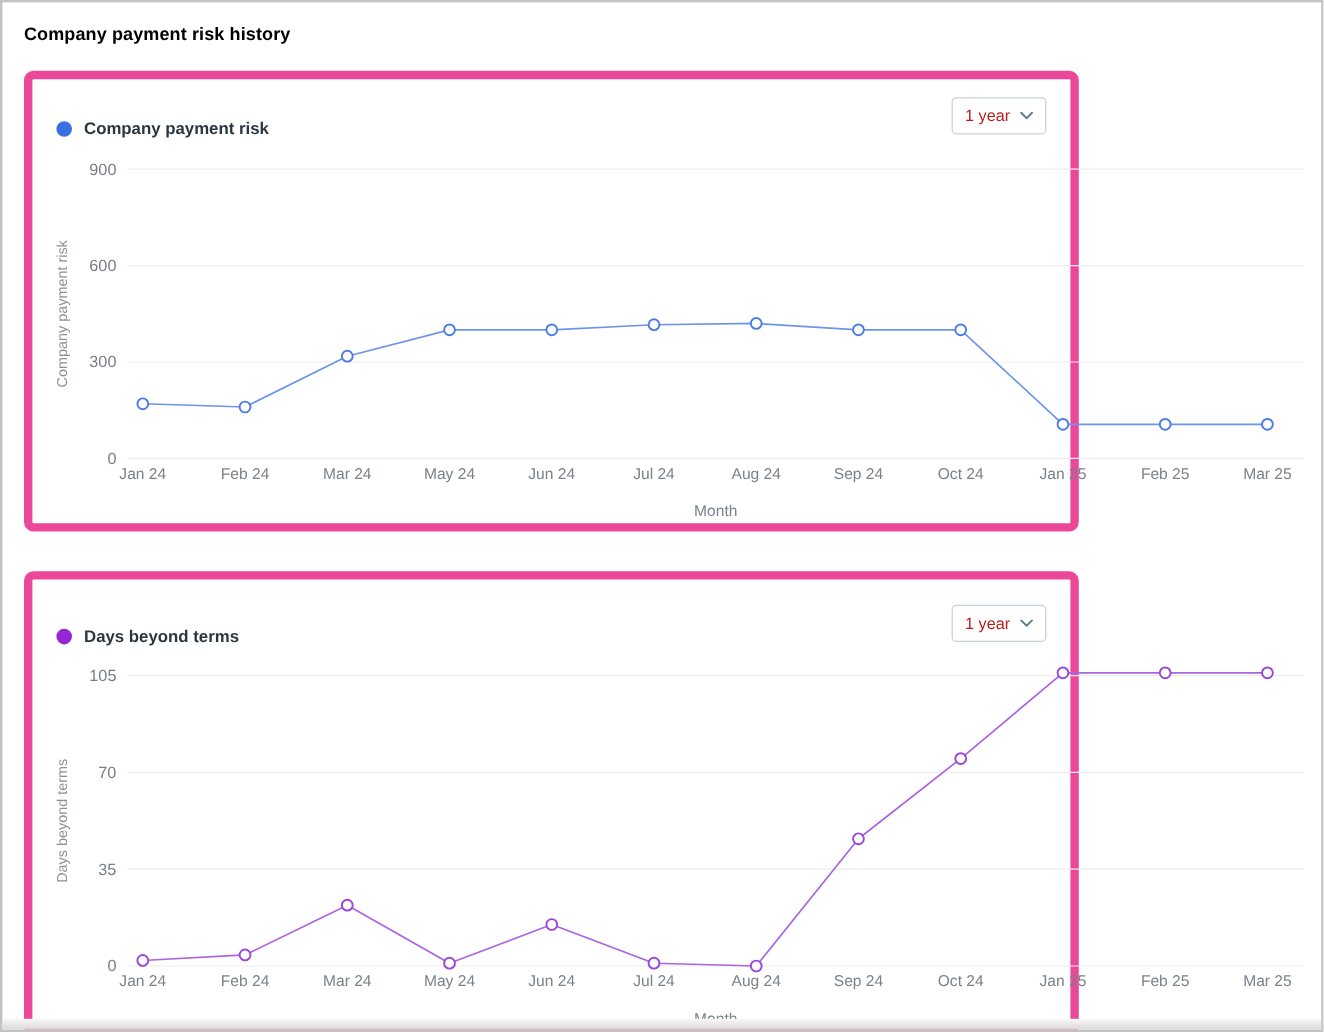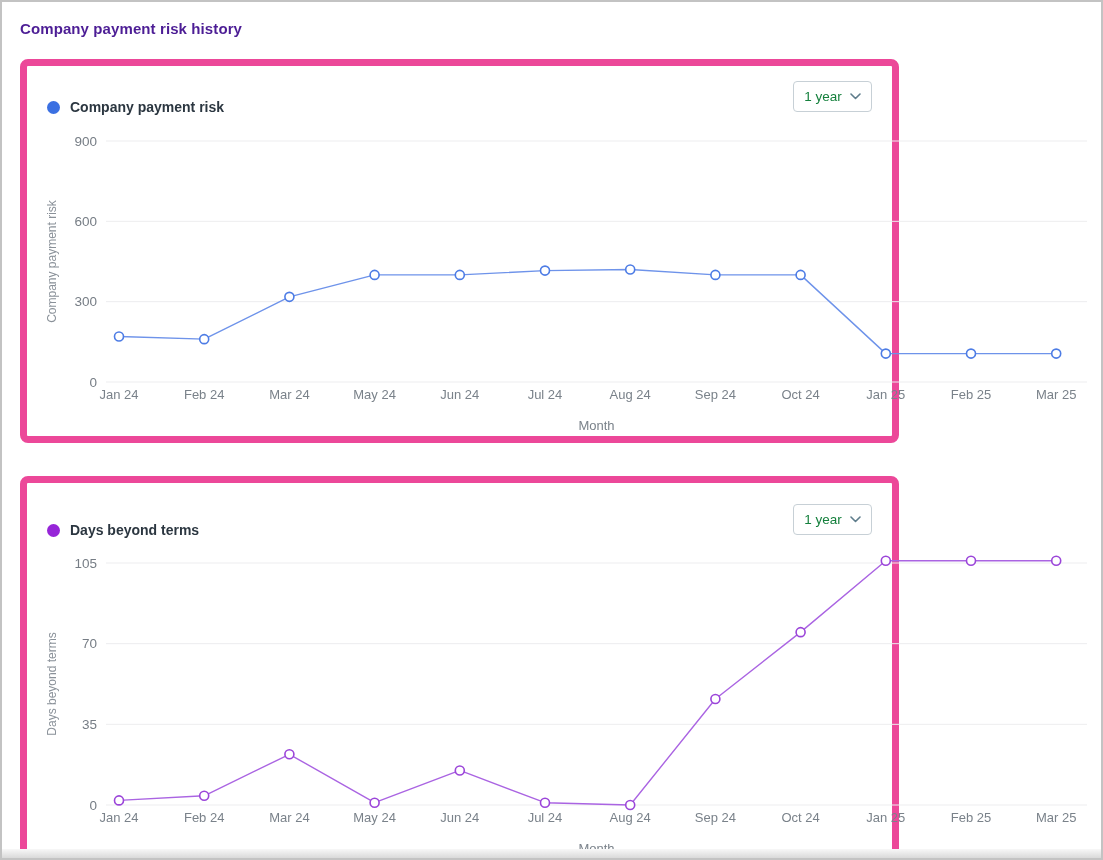--- a/index.html
+++ b/index.html
@@ -21,7 +21,7 @@
     top: 18px;
     font-size: 15px;
     font-weight: bold;
-    color: #4c1d95;
+    color: #000000;
     letter-spacing: 0.1px;
   }
 

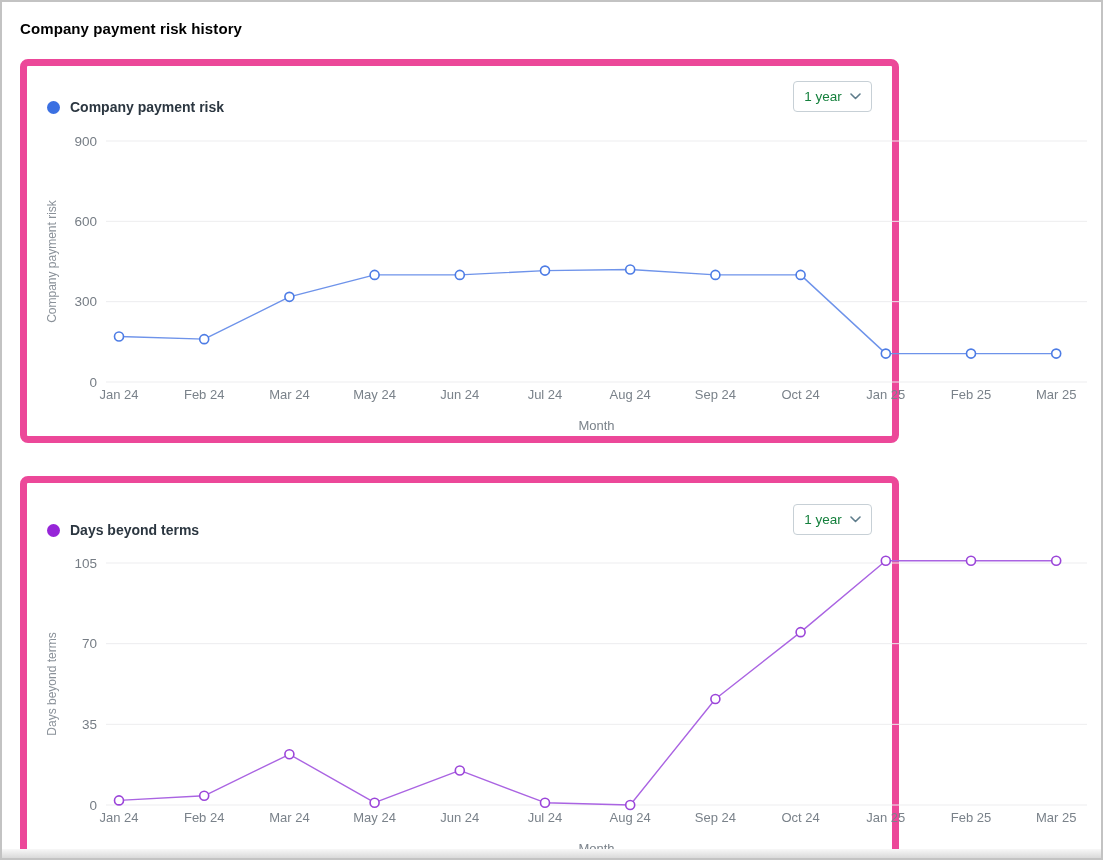--- a/index.html
+++ b/index.html
@@ -77,7 +77,7 @@
 
   .period-label {
     font-size: 13.5px;
-    color: #15803d;
+    color: #b91c1c;
   }
   .chevron-icon { display: flex; align-items: center; }
 

